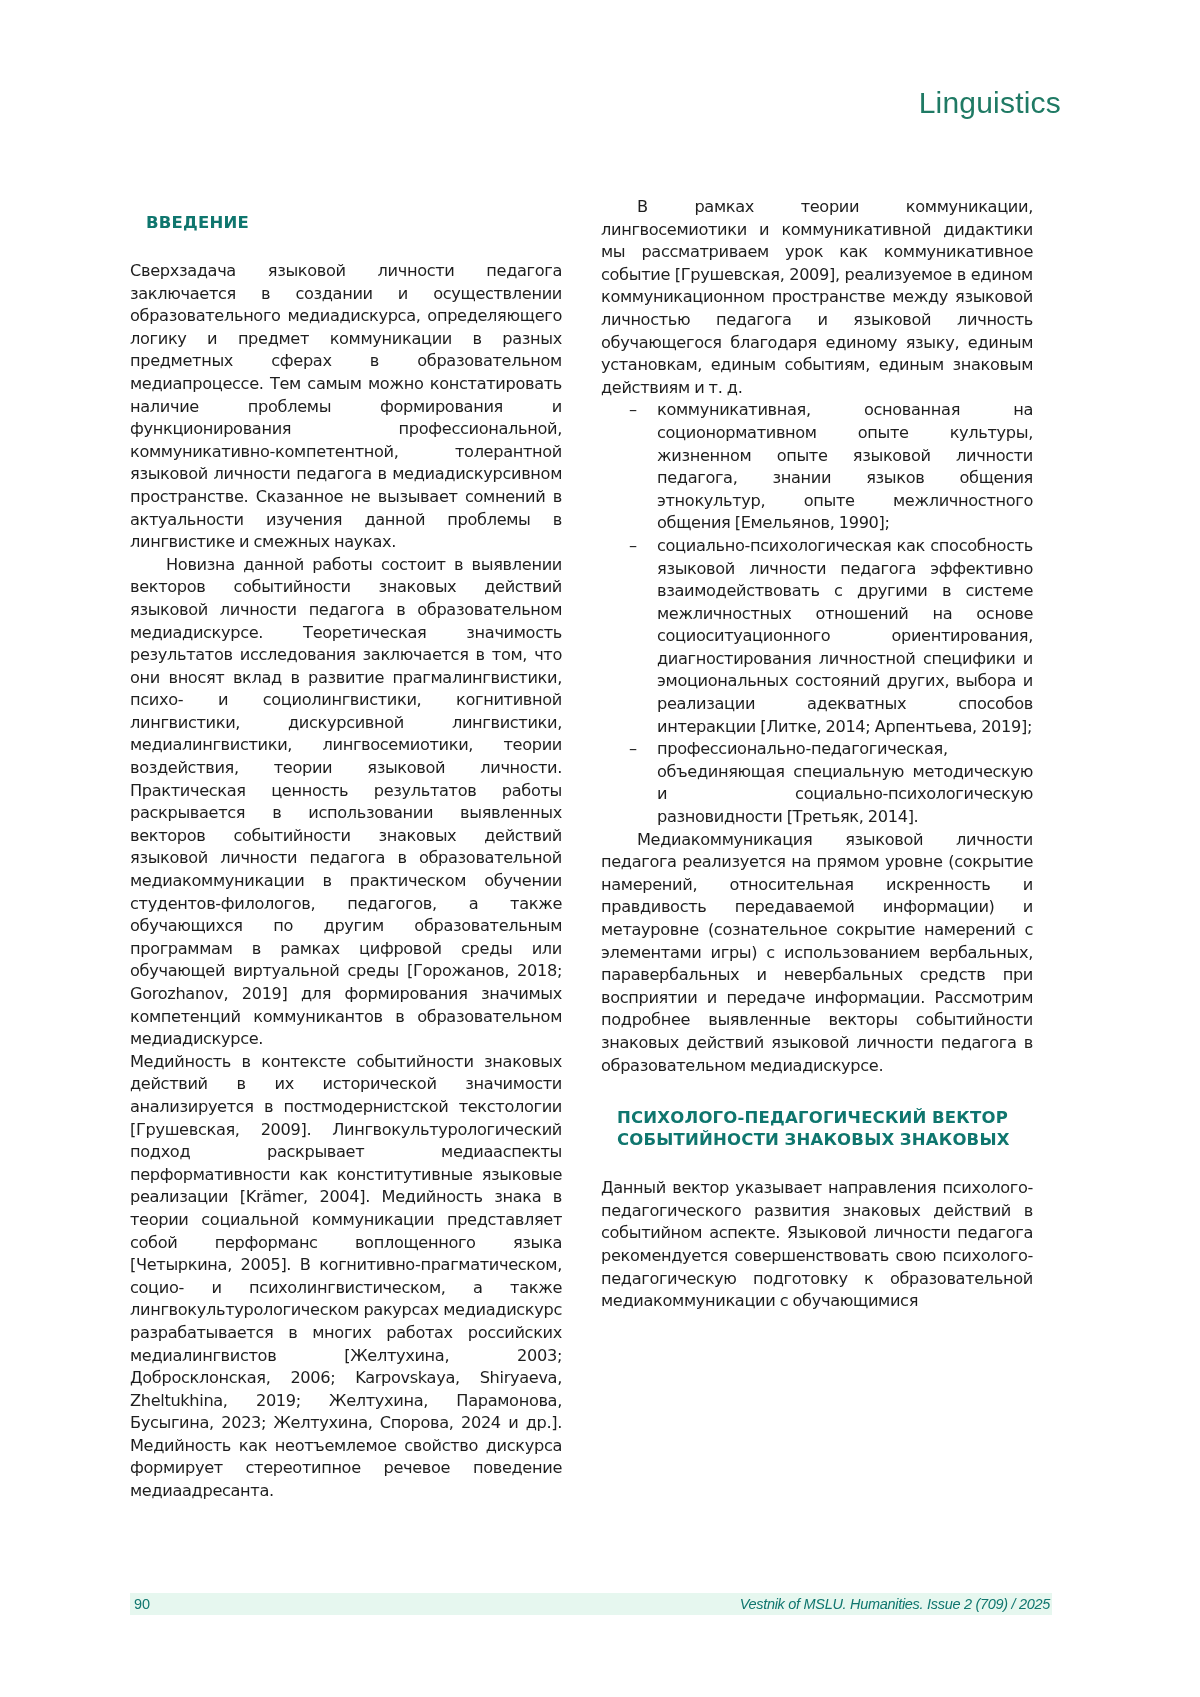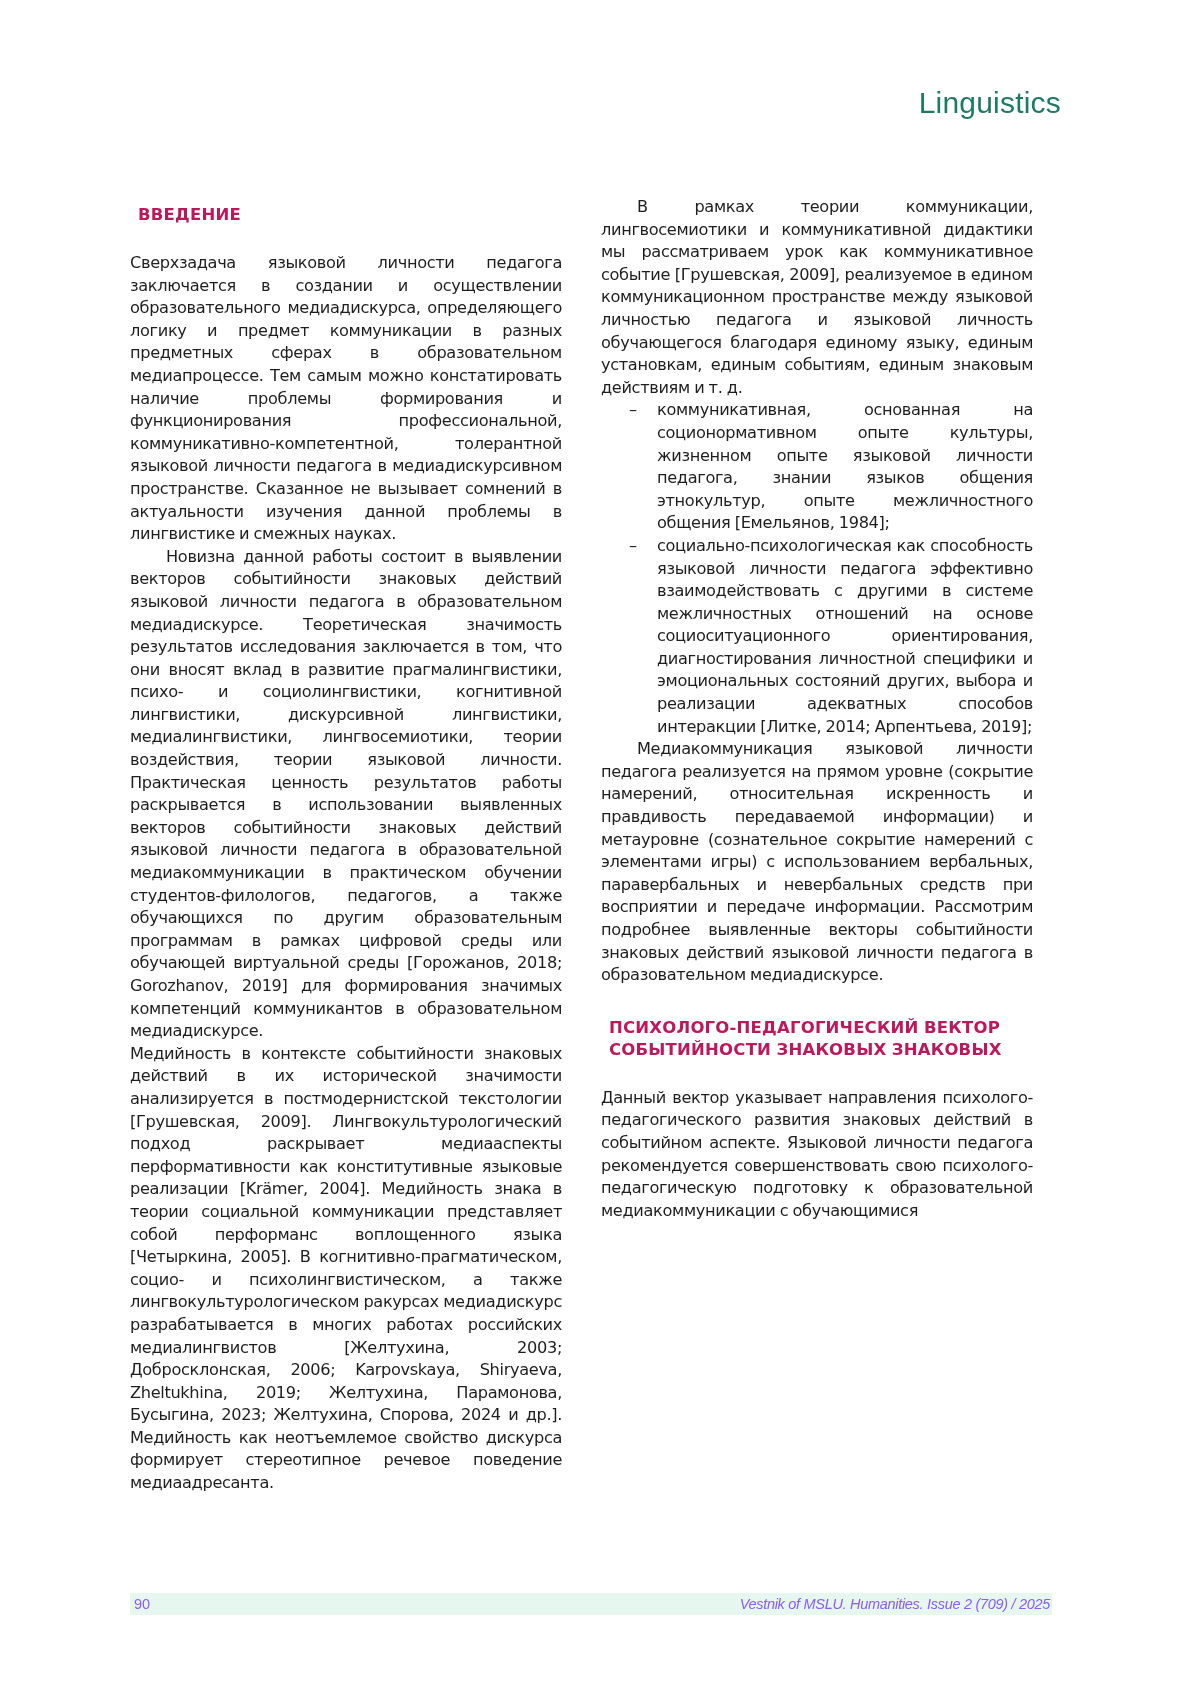--- a/index.html
+++ b/index.html
@@ -22,8 +22,8 @@
     .col p { margin: 0; }
     .col p.indent { text-indent: 36px; }
     h2 {
-      margin: 8px; font-family: "DejaVu Sans", sans-serif; font-weight: bold;
-      color: #be185d; font-size: 16.5px; line-height: 22px; letter-spacing: 0.2px;
+      margin: 16px; font-family: "DejaVu Sans", sans-serif; font-weight: bold;
+      color: #0f766e; font-size: 16.5px; line-height: 22px; letter-spacing: 0.2px;
       text-align: left;
     }
     h2.h-intro { margin-bottom: 26px; }

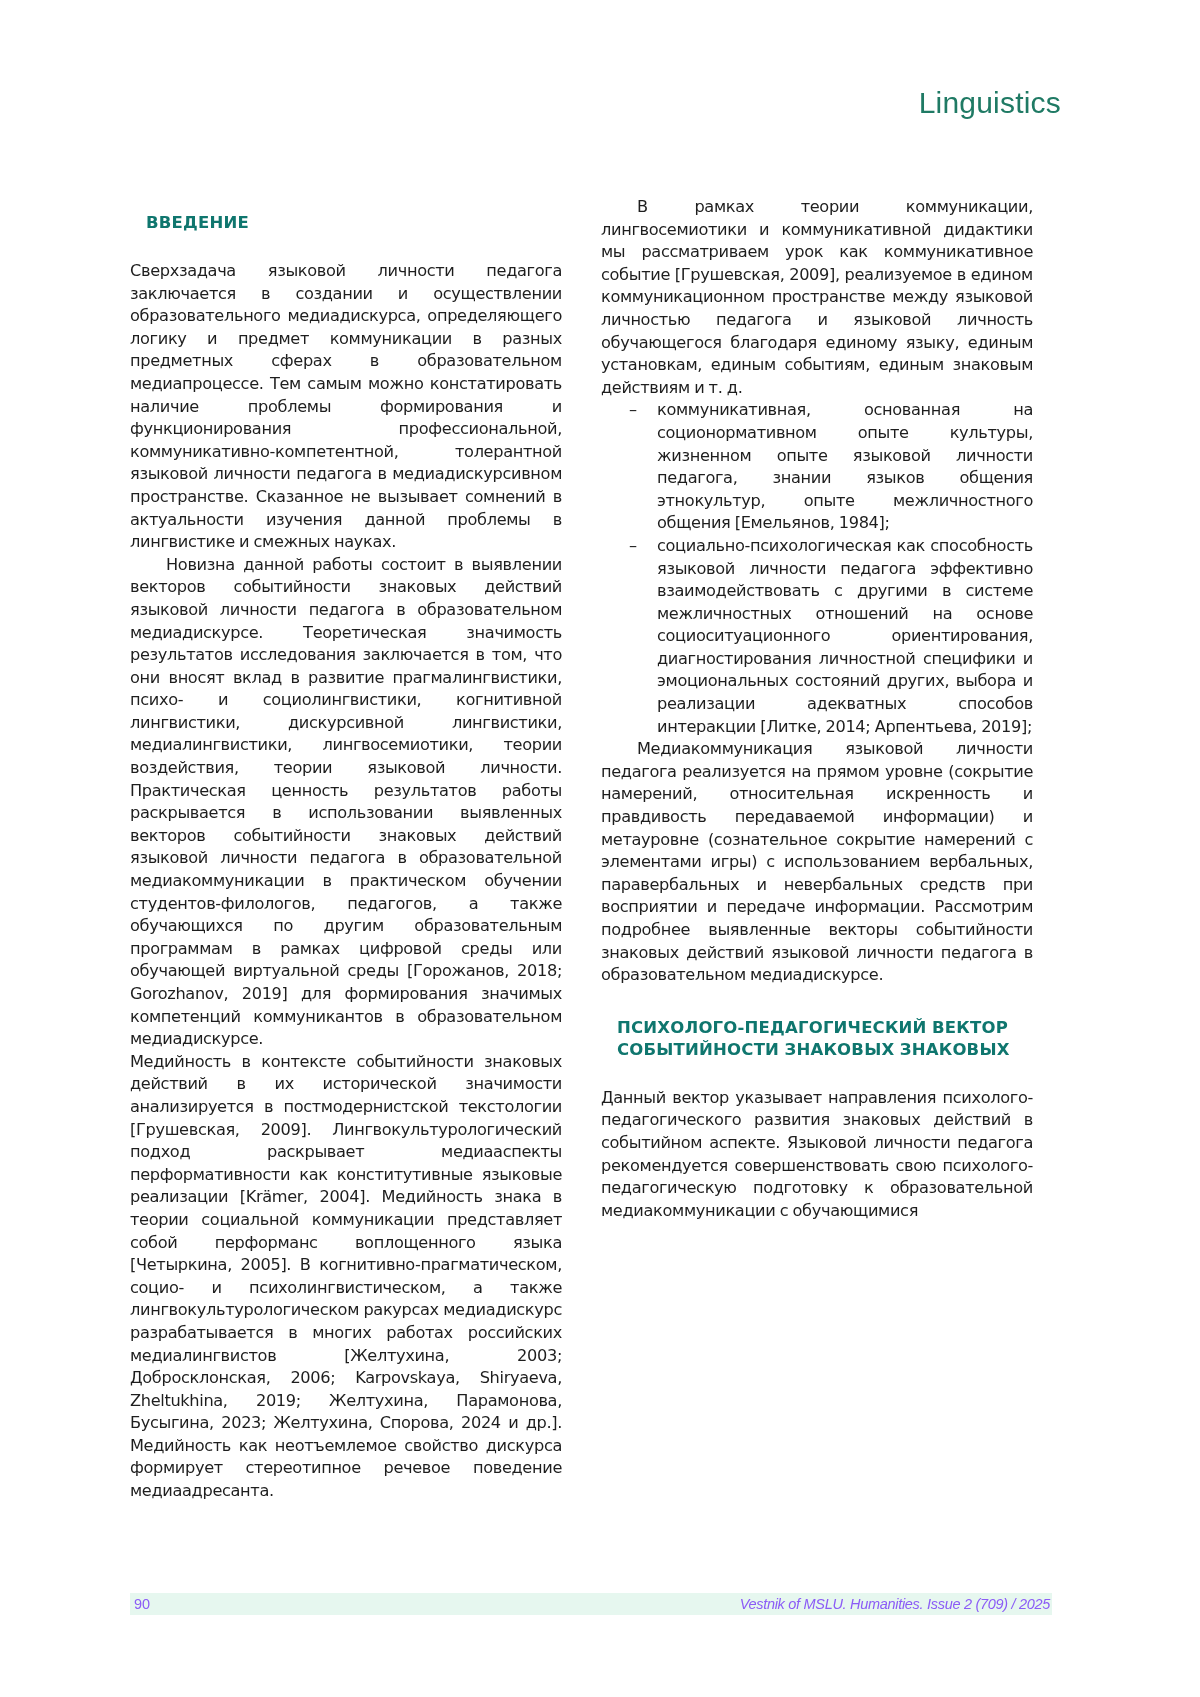--- a/index.html
+++ b/index.html
@@ -60,7 +60,7 @@
 <div class="col right">
   <p class="indent">В рамках теории коммуникации, лингвосемиотики и коммуникативной дидактики мы рассматриваем урок как коммуникативное событие [Грушевская, 2009], реализуемое в едином коммуникационном пространстве между языковой личностью педагога и языковой личность обучающегося благодаря единому языку, единым установкам, единым событиям, единым знаковым действиям и т. д.</p>
   <ul class="dash">
-    <li>коммуникативная, основанная на соционормативном опыте культуры, жизненном опыте языковой личности педагога, знании языков общения этнокультур, опыте межличностного общения [Емельянов, 1984];</li>
+    <li>коммуникативная, основанная на соционормативном опыте культуры, жизненном опыте языковой личности педагога, знании языков общения этнокультур, опыте межличностного общения [Емельянов, 1990];</li>
     <li>социально-психологическая как способность языковой личности педагога эффективно взаимодействовать с другими в системе межличностных отношений на основе социоситуационного ориентирования, диагностирования личностной специфики и эмоциональных состояний других, выбора и реализации адекватных способов интеракции [Литке, 2014; Арпентьева, 2019];</li>
   </ul>
   <p class="indent">Медиакоммуникация языковой личности педагога реализуется на прямом уровне (сокрытие намерений, относительная искренность и правдивость передаваемой информации) и метауровне (сознательное сокрытие намерений с элементами игры) с использованием вербальных, паравербальных и невербальных средств при восприятии и передаче информации. Рассмотрим подробнее выявленные векторы событийности знаковых действий языковой личности педагога в образовательном медиадискурсе.</p>

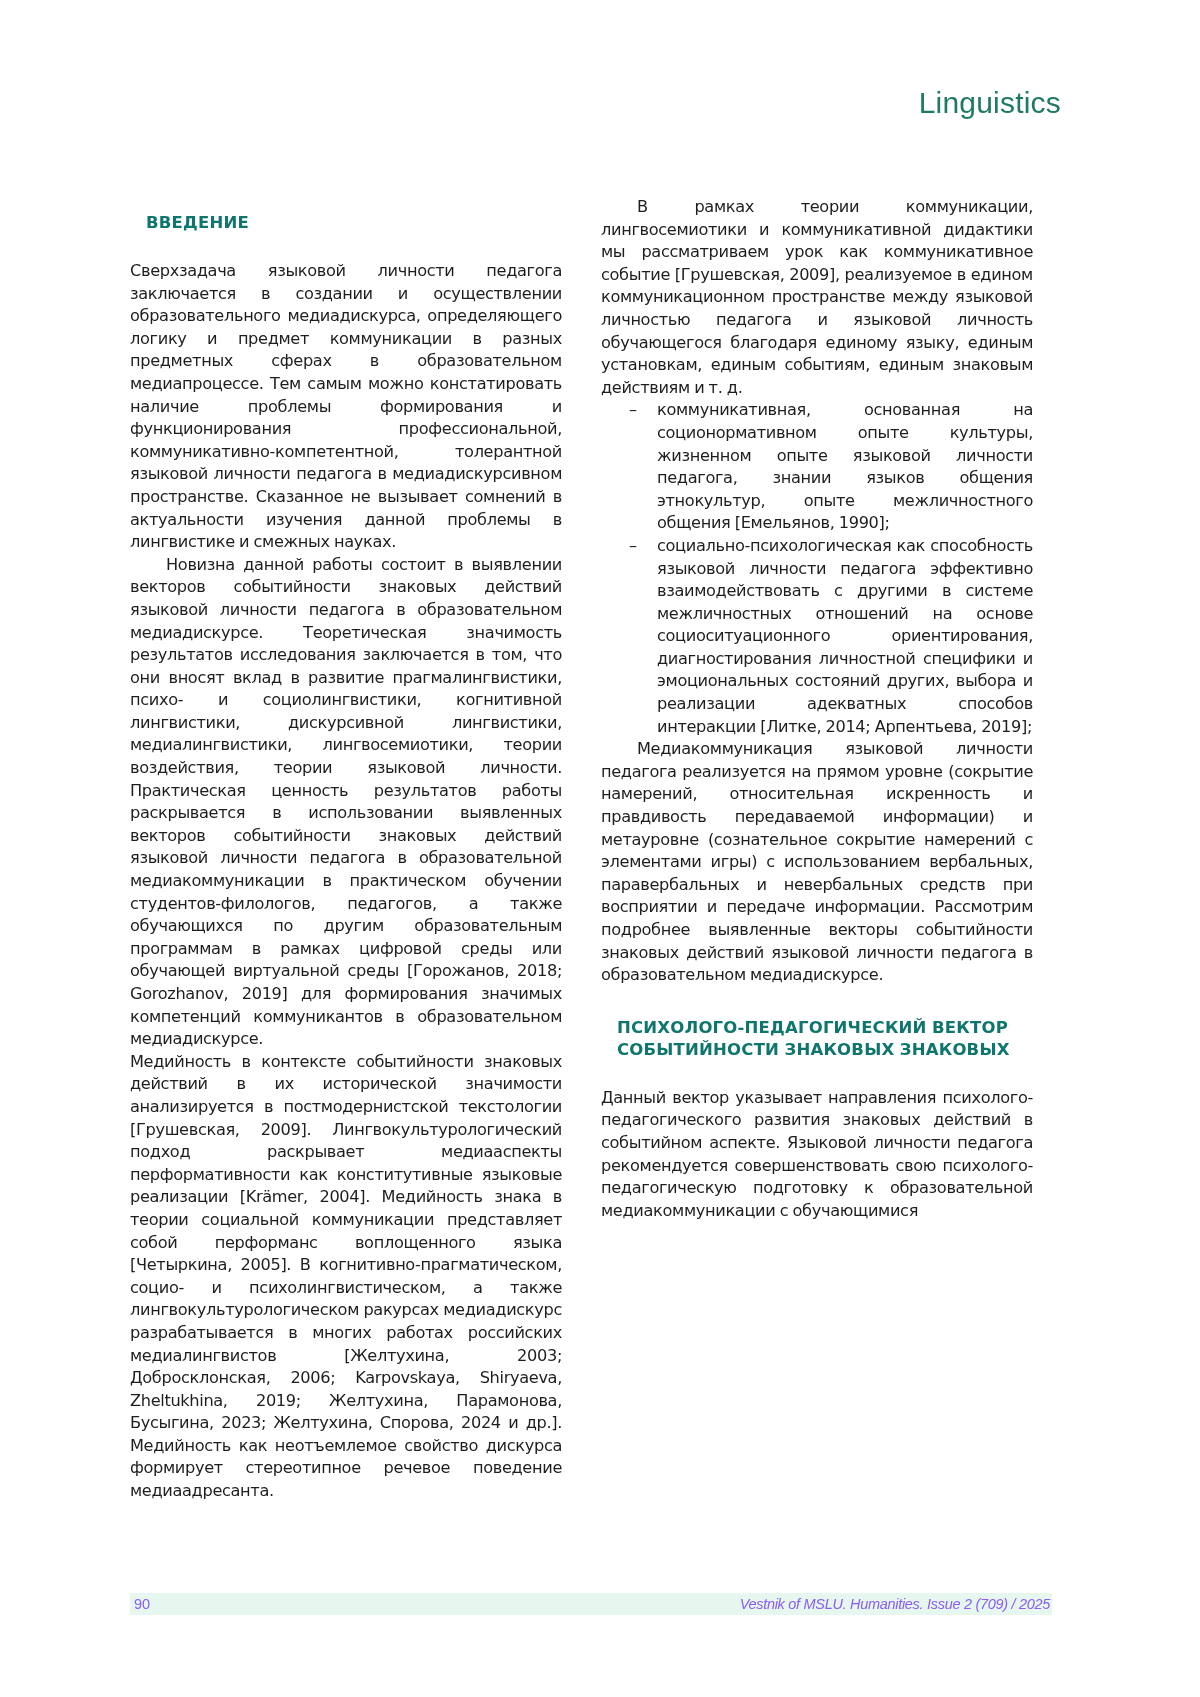--- a/index.html
+++ b/index.html
@@ -62,6 +62,7 @@
   <ul class="dash">
     <li>коммуникативная, основанная на соционормативном опыте культуры, жизненном опыте языковой личности педагога, знании языков общения этнокультур, опыте межличностного общения [Емельянов, 1990];</li>
     <li>социально-психологическая как способность языковой личности педагога эффективно взаимодействовать с другими в системе межличностных отношений на основе социоситуационного ориентирования, диагностирования личностной специфики и эмоциональных состояний других, выбора и реализации адекватных способов интеракции [Литке, 2014; Арпентьева, 2019];</li>
+    <li>профессионально-педагогическая, объединяющая специальную методическую и социально-психологическую разновидности [Третьяк, 2014].</li>
   </ul>
   <p class="indent">Медиакоммуникация языковой личности педагога реализуется на прямом уровне (сокрытие намерений, относительная искренность и правдивость передаваемой информации) и метауровне (сознательное сокрытие намерений с элементами игры) с использованием вербальных, паравербальных и невербальных средств при восприятии и передаче информации. Рассмотрим подробнее выявленные векторы событийности знаковых действий языковой личности педагога в образовательном медиадискурсе.</p>
   <h2 class="h-vector">ПСИХОЛОГО-ПЕДАГОГИЧЕСКИЙ ВЕКТОР СОБЫТИЙНОСТИ ЗНАКОВЫХ ЗНАКОВЫХ</h2>

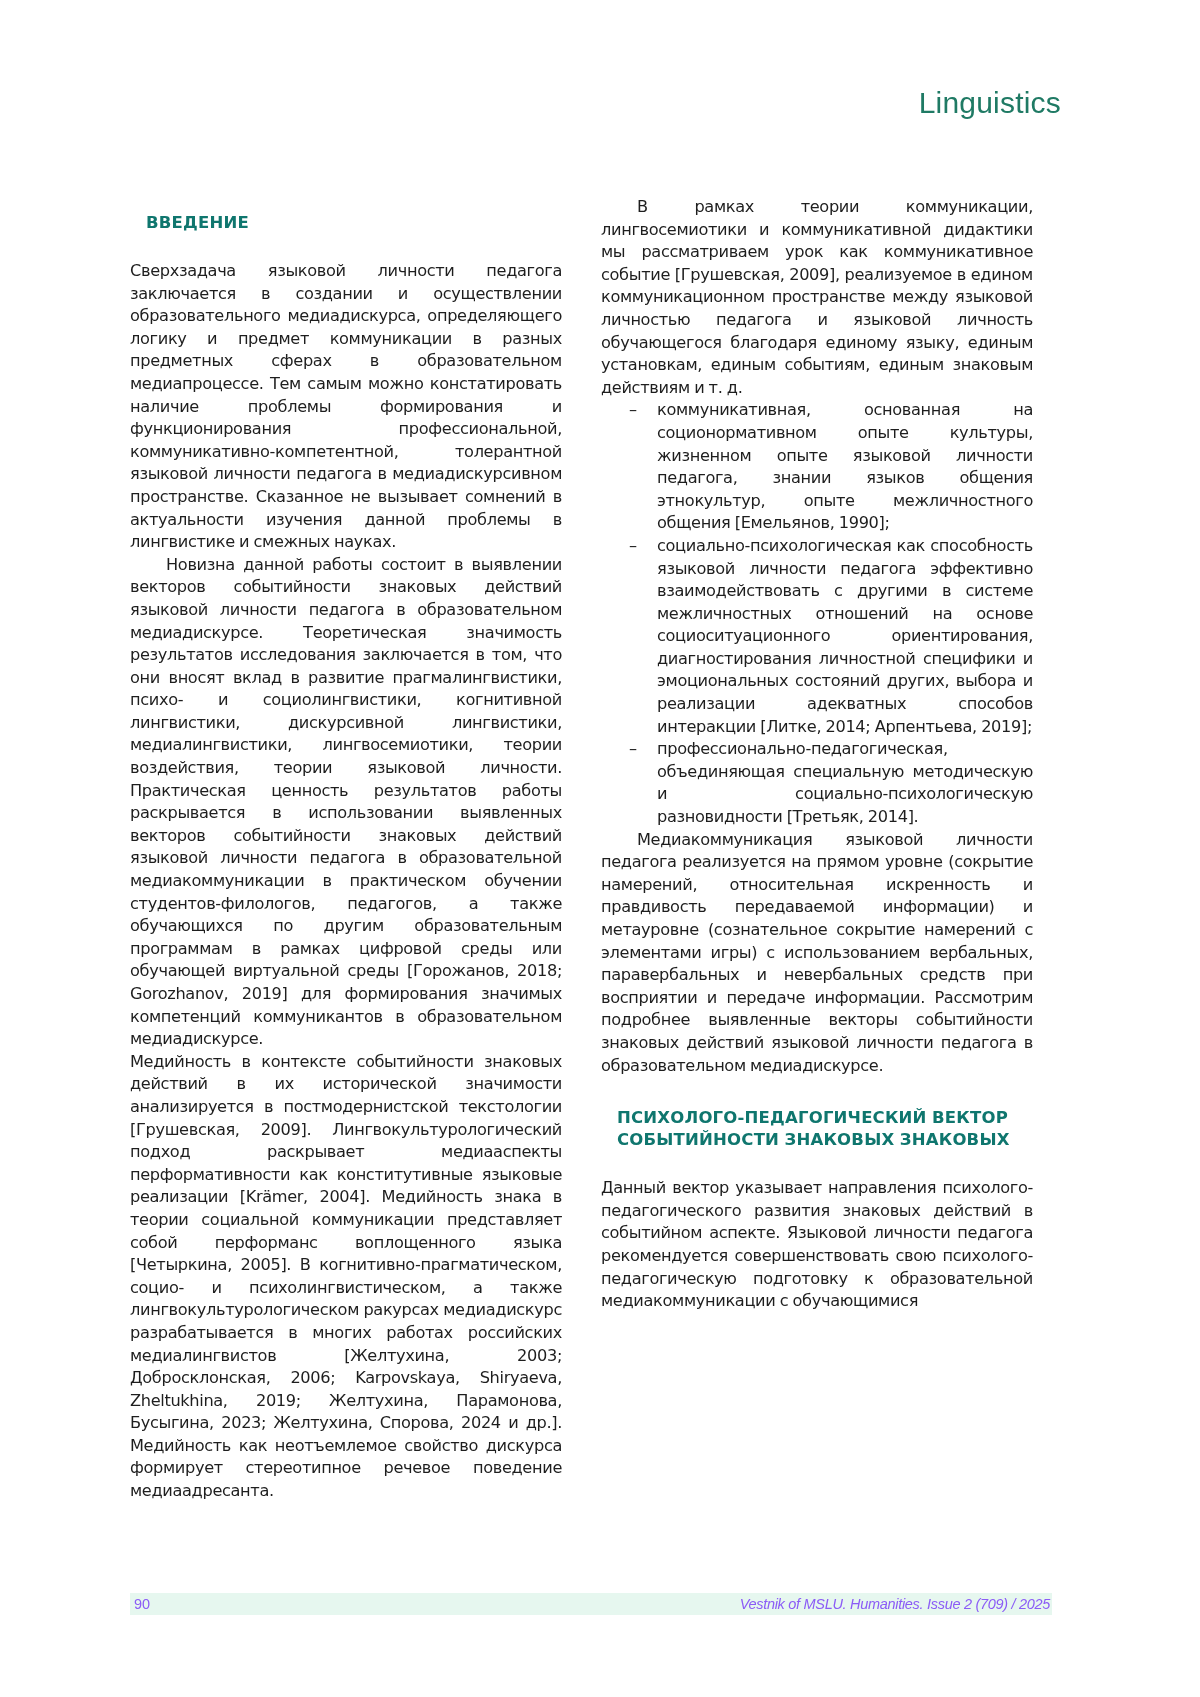--- a/index.html
+++ b/index.html
@@ -40,7 +40,7 @@
       position: absolute; left: 130px; top: 1593px; width: 922px; height: 22px;
       background: #e6f7ef;
       font-family: "Liberation Sans", sans-serif; font-size: 14.5px;
-      line-height: 22px; color: #8b5cf6;
+      line-height: 22px; color: #0f766e;
     }
     .footer .page-num { position: absolute; left: 4px; top: 0; }
     .footer .journal { position: absolute; right: 2px; top: 0; font-style: italic; letter-spacing: -0.3px; }

